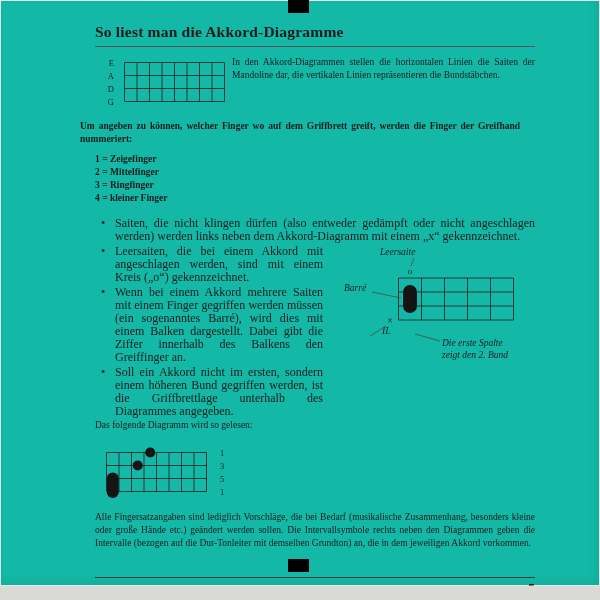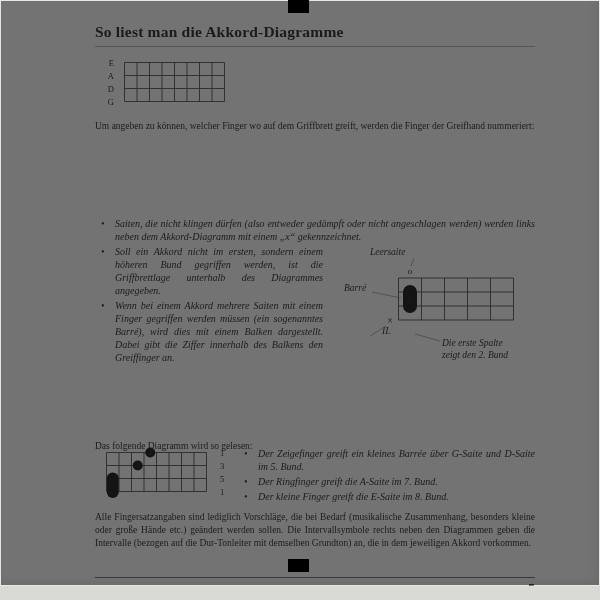--- a/index.html
+++ b/index.html
@@ -5,7 +5,7 @@
   * { margin:0; padding:0; box-sizing:border-box; }
   html,body { width:600px; height:600px; }
   body { background:#d9d9d5; font-family:"Liberation Serif", serif; color:#1b1b1b; }
-  .sheet { position:relative; width:600px; height:586px; background:#737373; overflow:hidden;
+  .sheet { position:relative; width:600px; height:586px; background:#14b8a6; overflow:hidden;
            box-shadow: inset 0 0 0 1px #e6e6e2, inset -4px -4px 10px rgba(0,0,0,.07); }
   .abs { position:absolute; }
   .tab { background:#000; width:21px; height:13px; left:288px; }

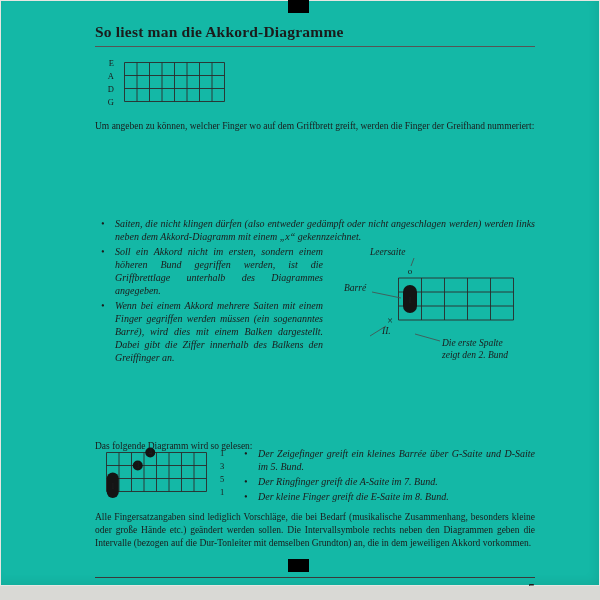--- a/index.html
+++ b/index.html
@@ -75,6 +75,7 @@
     </svg>
   </div>
 
+  <p class="abs body-text intro">In den Akkord-Diagrammen stellen die horizontalen Linien die Saiten der Mandoline dar, die vertikalen Linien repräsentieren die Bundstäbchen.</p>
 
   <p class="abs body-text numbering">Um angeben zu können, welcher Finger wo auf dem Griffbrett greift, werden die Finger der Greifhand nummeriert:</p>
 

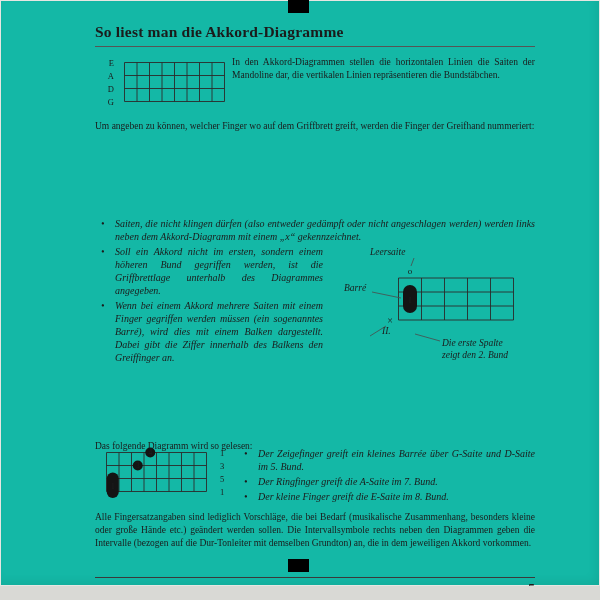--- a/index.html
+++ b/index.html
@@ -15,7 +15,7 @@
   .title-rule { left:95px; top:46px; width:440px; height:1px; background:#555; }
   .body-text { font-size:9.5px; line-height:13px; text-align:justify; }
   .intro { left:232px; top:56px; width:303px; }
-  .numbering { left:95px; top:120px; width:440px; }
+  .numbering { left:80px; top:120px; width:440px;font-weight:bold; }
   .fingers { left:95px; top:153px; }
   .finger-item { font-size:9.5px; line-height:13px; font-weight:bold; }
   .bullets { left:95px; top:217px; width:440px; }

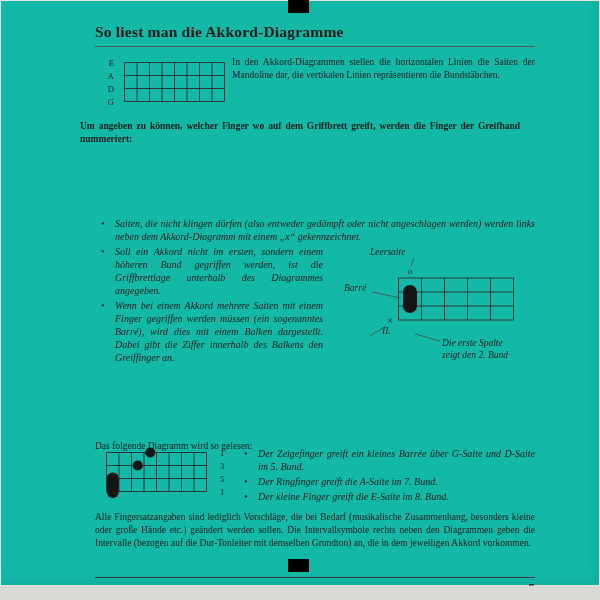--- a/index.html
+++ b/index.html
@@ -79,6 +79,12 @@
 
   <p class="abs body-text numbering">Um angeben zu können, welcher Finger wo auf dem Griffbrett greift, werden die Finger der Greifhand nummeriert:</p>
 
+  <div class="abs fingers">
+    <div class="finger-item">1 = Zeigefinger</div>
+    <div class="finger-item">2 = Mittelfinger</div>
+    <div class="finger-item">3 = Ringfinger</div>
+    <div class="finger-item">4 = kleiner Finger</div>
+  </div>
 
   <div class="abs bullets">
     <div class="bullet">Saiten, die nicht klingen dürfen (also entweder gedämpft oder nicht angeschlagen werden) werden links neben dem Akkord-Diagramm mit einem „x“ gekennzeichnet.</div>

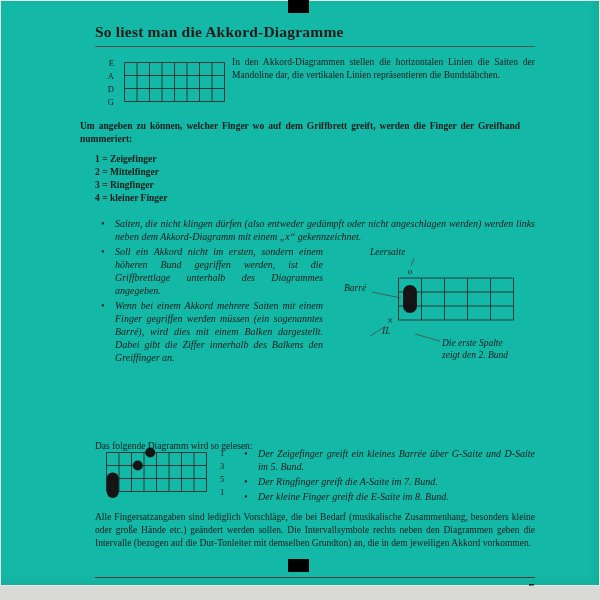--- a/index.html
+++ b/index.html
@@ -19,8 +19,8 @@
   .fingers { left:95px; top:153px; }
   .finger-item { font-size:9.5px; line-height:13px; font-weight:bold; }
   .bullets { left:95px; top:217px; width:440px; }
-  .bullet { position:relative; padding-left:20px; font-size:10px; line-height:13px;
-            text-align:justify; margin-bottom:2px;font-style:italic; }
+  .bullet { position:relative; padding-left:20px; font-size:12px; line-height:13px;
+            text-align:justify; margin-bottom:2px; }
   .bullet::before { content:"•"; position:absolute; left:6px; top:0; }
   .bullet.narrow { width:228px; }
   .annotated { left:336px; top:243px; width:202px; height:140px; }

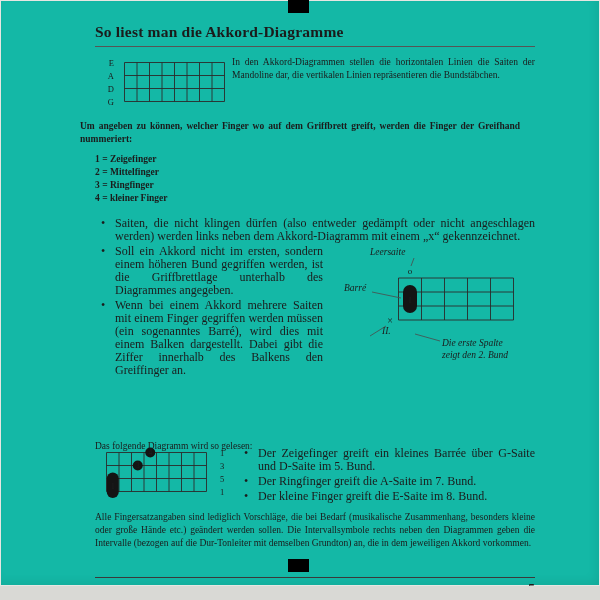--- a/index.html
+++ b/index.html
@@ -88,6 +88,7 @@
 
   <div class="abs bullets">
     <div class="bullet">Saiten, die nicht klingen dürfen (also entweder gedämpft oder nicht angeschlagen werden) werden links neben dem Akkord-Diagramm mit einem „x“ gekennzeichnet.</div>
+    <div class="bullet narrow">Leersaiten, die bei einem Akkord mit angeschlagen werden, sind mit einem Kreis („o“) gekennzeichnet.</div>
     <div class="bullet narrow">Soll ein Akkord nicht im ersten, sondern einem höheren Bund gegriffen werden, ist die Griffbrettlage unterhalb des Diagrammes angegeben.</div>
     <div class="bullet narrow">Wenn bei einem Akkord mehrere Saiten mit einem Finger gegriffen werden müssen (ein sogenanntes Barré), wird dies mit einem Balken dargestellt. Dabei gibt die Ziffer innerhalb des Balkens den Greiffinger an.</div>
   </div>

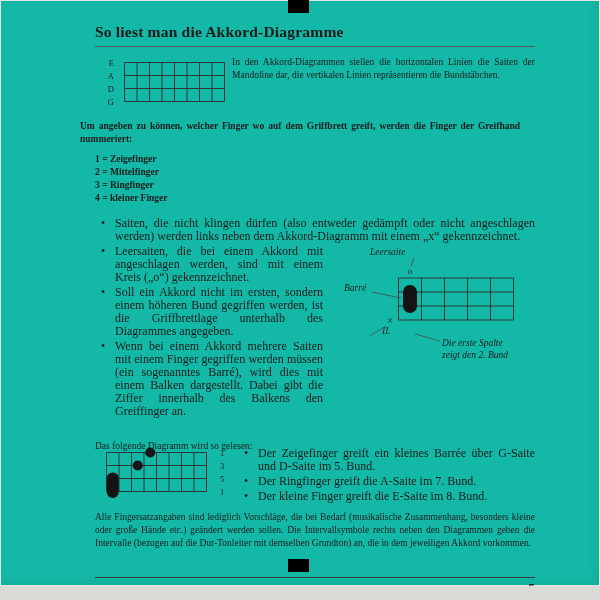--- a/index.html
+++ b/index.html
@@ -25,7 +25,7 @@
   .bullet.narrow { width:228px; }
   .annotated { left:336px; top:243px; width:202px; height:140px; }
   .ital { position:absolute; font-style:italic; font-size:9.5px; line-height:12px; }
-  .lbl-leersaite { left:34px; top:3px; }
+  .lbl-leersaite { left:44px; top:3px; }
   .lbl-barre { left:8px; top:39px; }
   .lbl-pos { left:46px; top:82px; }
   .lbl-muted { left:4px; top:96px; width:62px; }

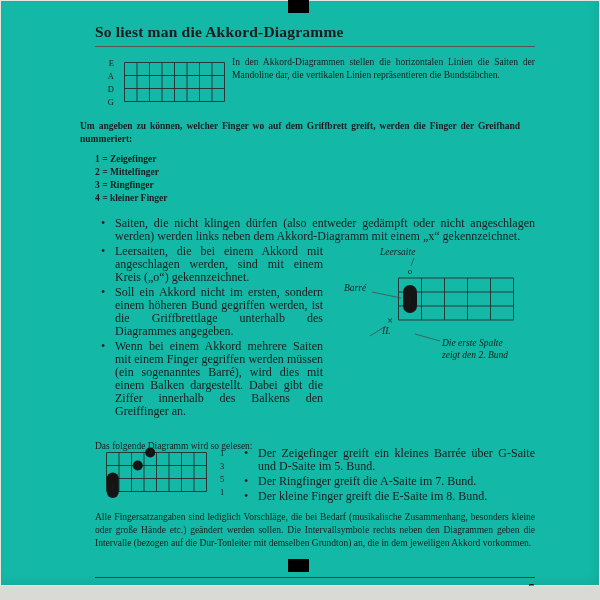--- a/index.html
+++ b/index.html
@@ -89,8 +89,8 @@
   <div class="abs bullets">
     <div class="bullet">Saiten, die nicht klingen dürfen (also entweder gedämpft oder nicht angeschlagen werden) werden links neben dem Akkord-Diagramm mit einem „x“ gekennzeichnet.</div>
     <div class="bullet narrow">Leersaiten, die bei einem Akkord mit angeschlagen werden, sind mit einem Kreis („o“) gekennzeichnet.</div>
+    <div class="bullet narrow">Wenn bei einem Akkord mehrere Saiten mit einem Finger gegriffen werden müssen (ein sogenanntes Barré), wird dies mit einem Balken dargestellt. Dabei gibt die Ziffer innerhalb des Balkens den Greiffinger an.</div>
     <div class="bullet narrow">Soll ein Akkord nicht im ersten, sondern einem höheren Bund gegriffen werden, ist die Griffbrettlage unterhalb des Diagrammes angegeben.</div>
-    <div class="bullet narrow">Wenn bei einem Akkord mehrere Saiten mit einem Finger gegriffen werden müssen (ein sogenanntes Barré), wird dies mit einem Balken dargestellt. Dabei gibt die Ziffer innerhalb des Balkens den Greiffinger an.</div>
   </div>
 
   <div class="abs annotated">

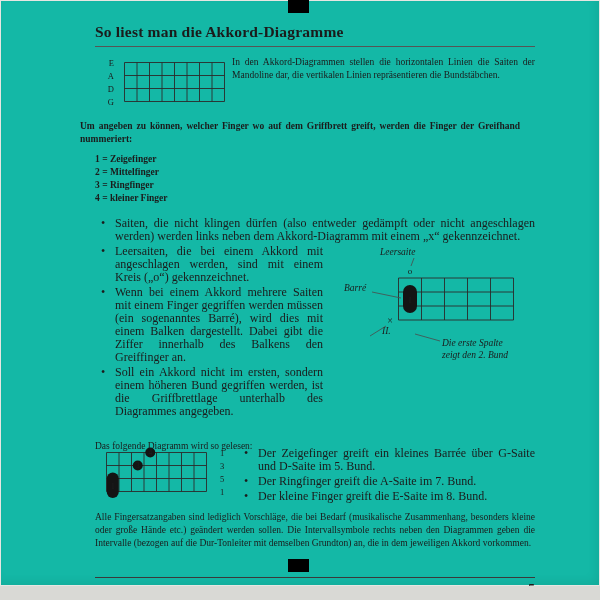--- a/index.html
+++ b/index.html
@@ -30,7 +30,7 @@
   .lbl-pos { left:46px; top:82px; }
   .lbl-muted { left:4px; top:96px; width:62px; }
   .lbl-col { left:106px; top:94px; width:68px; }
-  .following { left:95px; top:441px; font-size:9.5px; }
+  .following { left:95px; top:420px; font-size:9.5px; }
   .example-diagram { left:100px; top:446px; }
   .example-bullets { left:238px; top:447px; width:297px; }
   .outro { left:95px; top:511px; width:440px; }

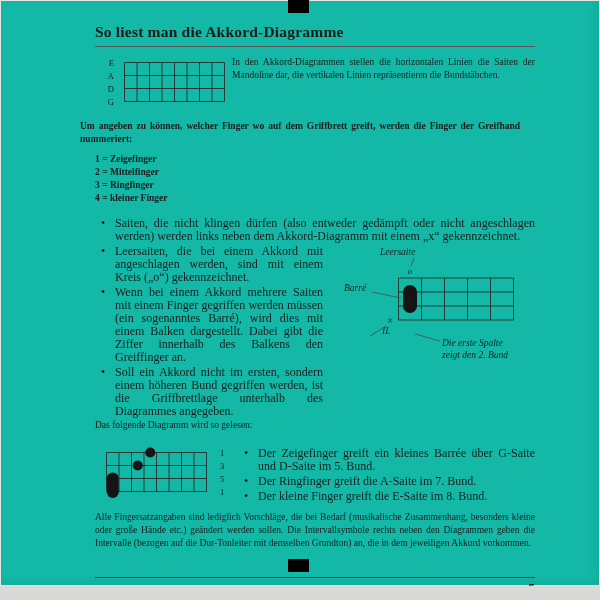--- a/index.html
+++ b/index.html
@@ -158,11 +158,6 @@
     </svg>
   </div>
 
-  <div class="abs example-bullets">
-    <div class="bullet">Der Zeigefinger greift ein kleines Barrée über G-Saite und D-Saite im 5. Bund.</div>
-    <div class="bullet">Der Ringfinger greift die A-Saite im 7. Bund.</div>
-    <div class="bullet">Der kleine Finger greift die E-Saite im 8. Bund.</div>
-  </div>
 
   <p class="abs body-text outro">Alle Fingersatzangaben sind lediglich Vorschläge, die bei Bedarf (musikalische Zusammenhang, besonders kleine oder große Hände etc.) geändert werden sollen. Die Intervallsymbole rechts neben den Diagrammen geben die Intervalle (bezogen auf die Dur-Tonleiter mit demselben Grundton) an, die in dem jeweiligen Akkord vorkommen.</p>
 

